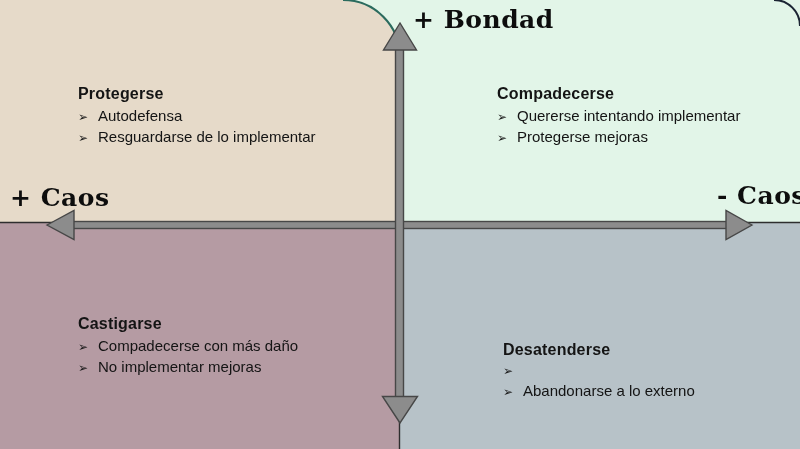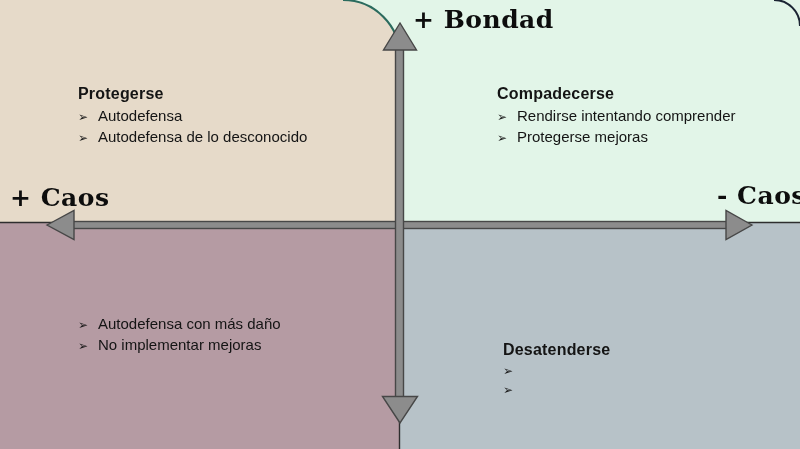--- a/index.html
+++ b/index.html
@@ -116,7 +116,7 @@
     <div class="qtitle">Compadecerse</div>
     <div class="qitem">
       <span class="glyph">➢</span>
-      <span>Rendirse intentando comprender</span>
+      <span>Quererse intentando implementar</span>
     </div>
     <div class="qitem">
       <span class="glyph">➢</span>

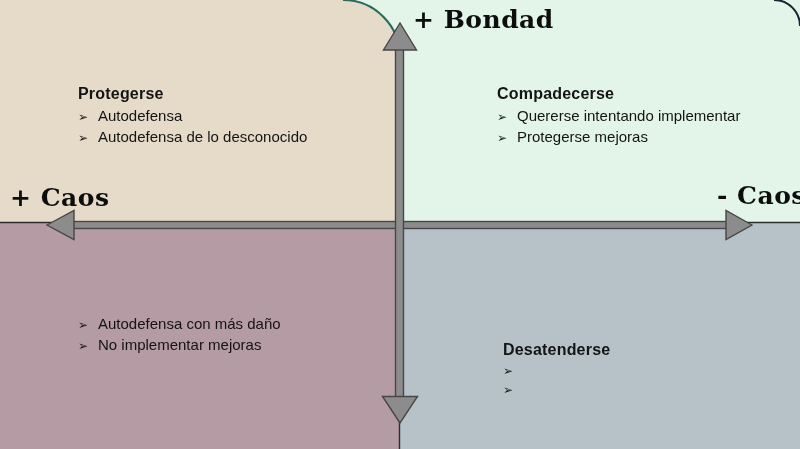--- a/index.html
+++ b/index.html
@@ -108,7 +108,7 @@
     </div>
     <div class="qitem">
       <span class="glyph">➢</span>
-      <span>Autodefensa de lo desconocido</span>
+      <span>Resguardarse de lo implementar</span>
     </div>
   </div>
 

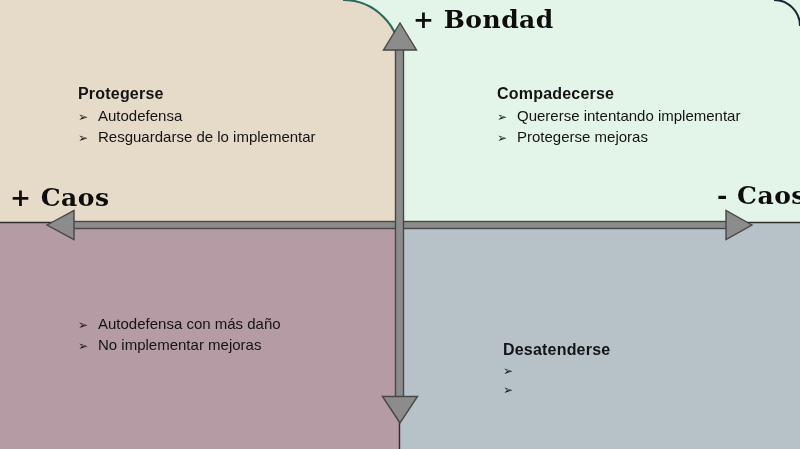--- a/index.html
+++ b/index.html
@@ -125,6 +125,7 @@
   </div>
 
   <div class="qtext qtext-bl">
+    <div class="qtitle">Castigarse</div>
     <div class="qitem">
       <span class="glyph">➢</span>
       <span>Autodefensa con más daño</span>

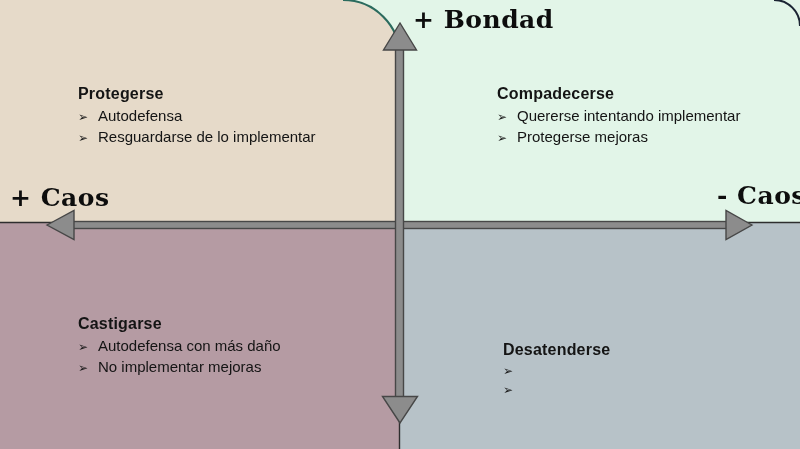--- a/index.html
+++ b/index.html
@@ -128,7 +128,7 @@
     <div class="qtitle">Castigarse</div>
     <div class="qitem">
       <span class="glyph">➢</span>
-      <span>Autodefensa con más daño</span>
+      <span>Compadecerse con más daño</span>
     </div>
     <div class="qitem">
       <span class="glyph">➢</span>

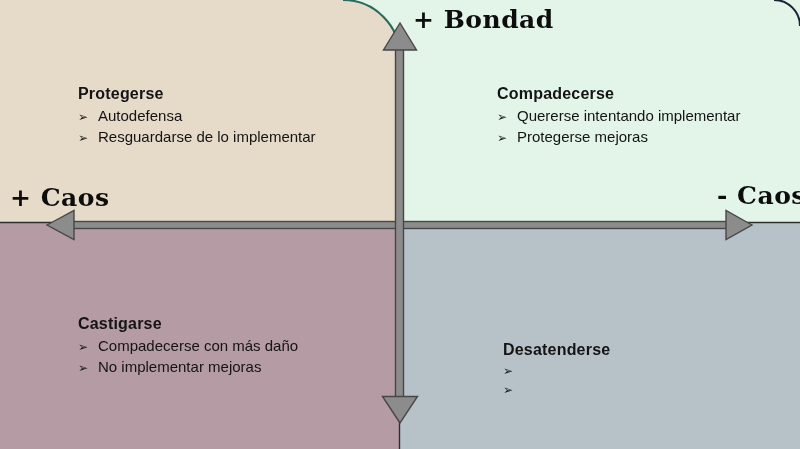--- a/index.html
+++ b/index.html
@@ -143,6 +143,7 @@
     </div>
     <div class="qitem">
       <span class="glyph">➢</span>
+      <span>Abandonarse a lo externo</span>
     </div>
   </div>
 

